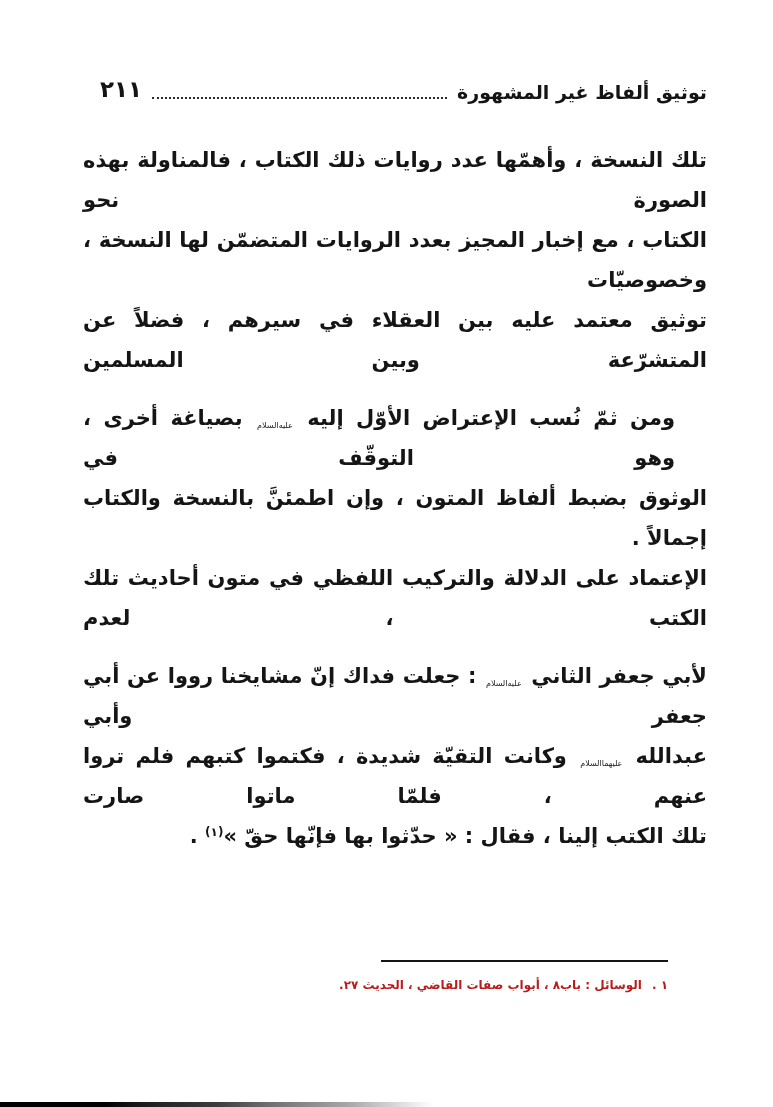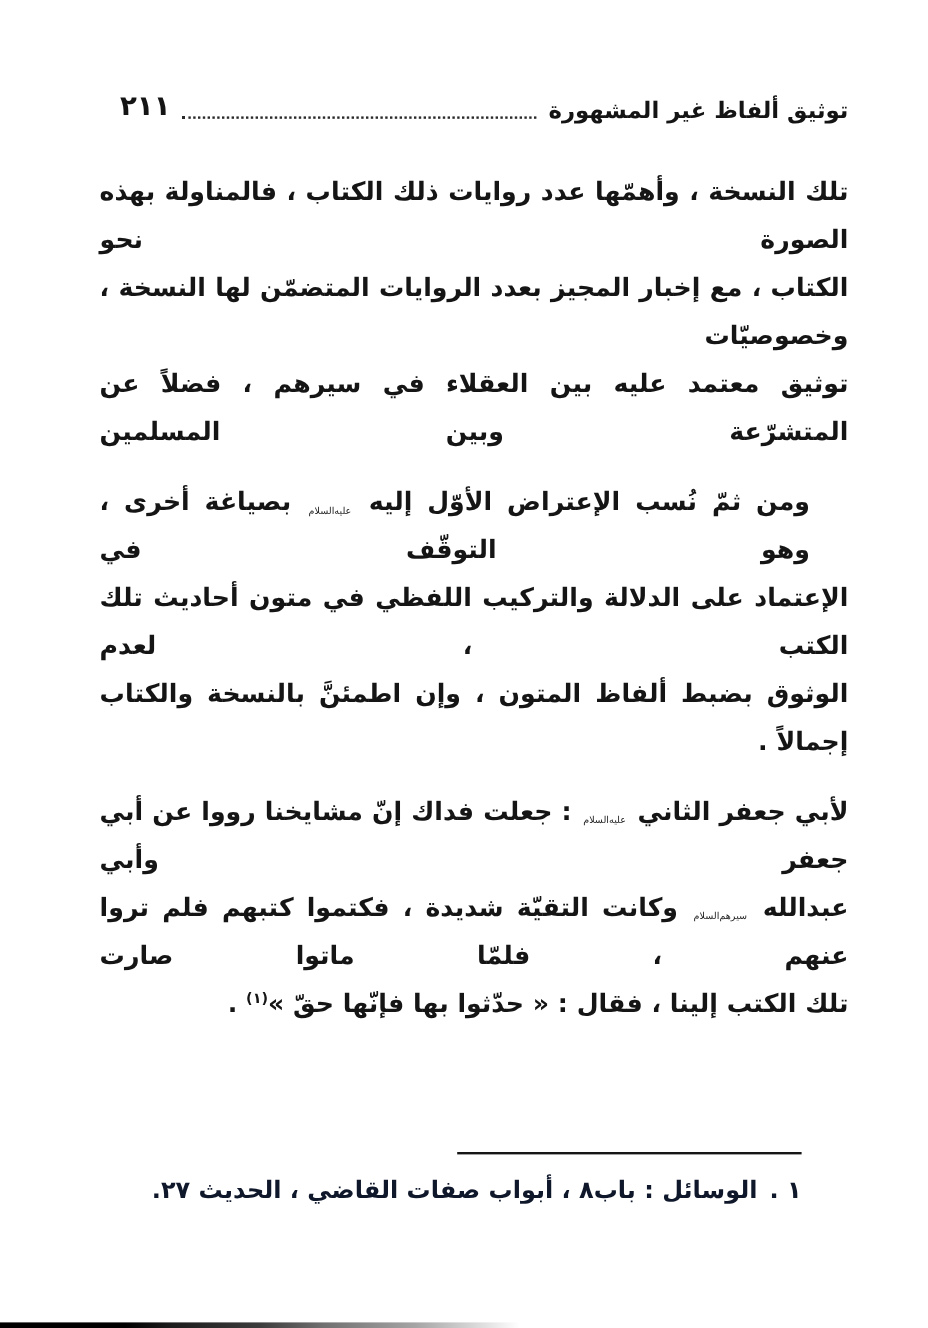--- a/index.html
+++ b/index.html
@@ -82,8 +82,8 @@
             <span>عليه</span>
             <span>السلام</span>
           </span> بصياغة أخرى ، وهو التوقّف في</div>
+        <div class="line last">الوثوق بضبط ألفاظ المتون ، وإن اطمئنَّ بالنسخة والكتاب إجمالاً .</div>
         <div class="line">الإعتماد على الدلالة والتركيب اللفظي في متون أحاديث تلك الكتب ، لعدم</div>
-        <div class="line last">الوثوق بضبط ألفاظ المتون ، وإن اطمئنَّ بالنسخة والكتاب إجمالاً .</div>
       </div>
       <div class="para">
         <div class="line">لأبي جعفر الثاني <span class="honorific">

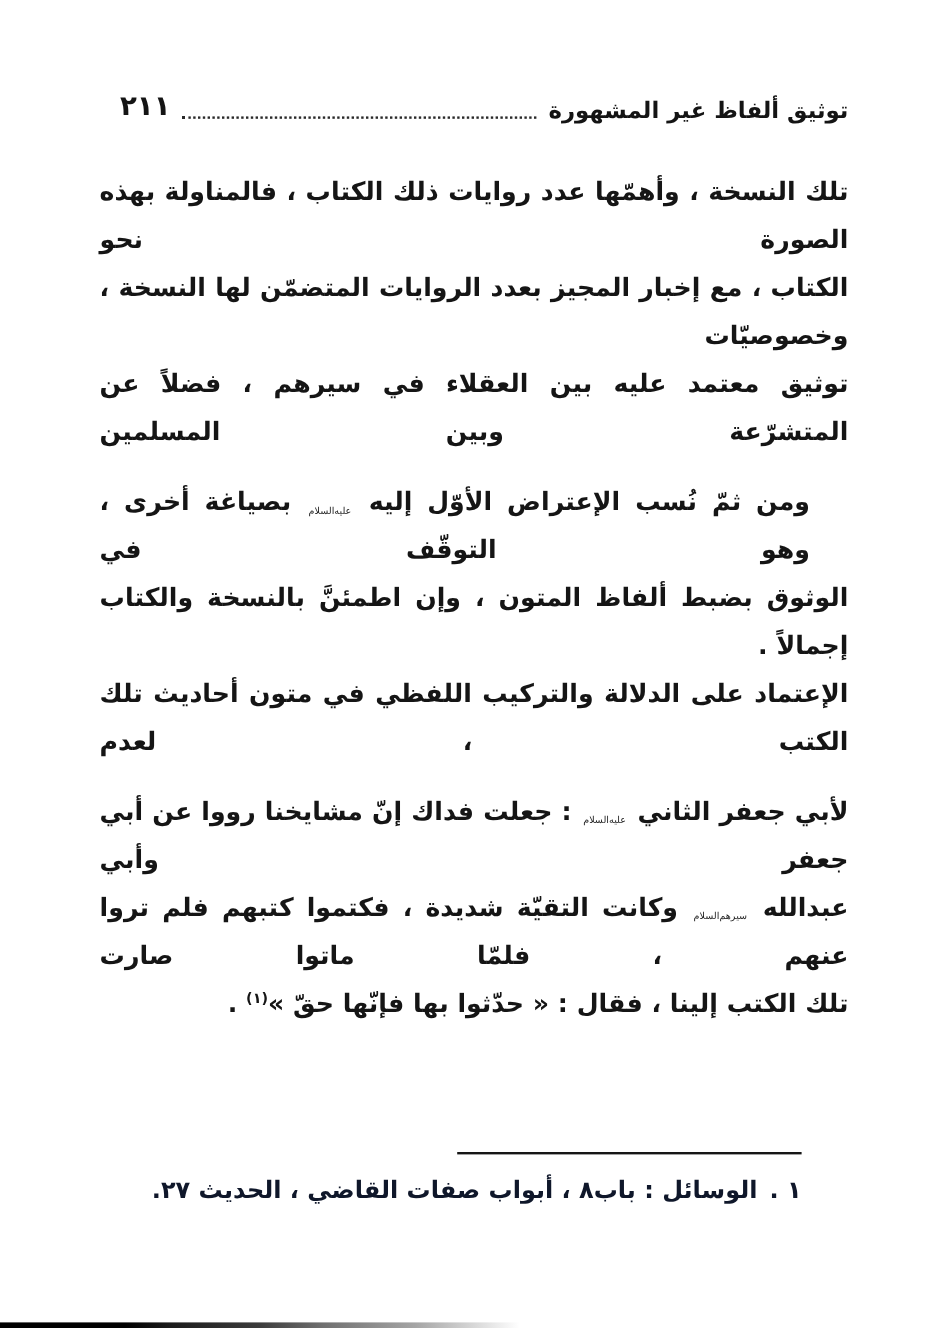--- a/index.html
+++ b/index.html
@@ -91,7 +91,7 @@
             <span>السلام</span>
           </span> : جعلت فداك إنّ مشايخنا رووا عن أبي جعفر وأبي</div>
         <div class="line">عبدالله <span class="honorific">
-            <span>سيرهم</span>
+            <span>عليهما</span>
             <span>السلام</span>
           </span> وكانت التقيّة شديدة ، فكتموا كتبهم فلم تروا عنهم ، فلمّا ماتوا صارت</div>
         <div class="line last">تلك الكتب إلينا ، فقال : « حدّثوا بها فإنّها حقّ »<sup class="fn-ref">(١)</sup> .</div>

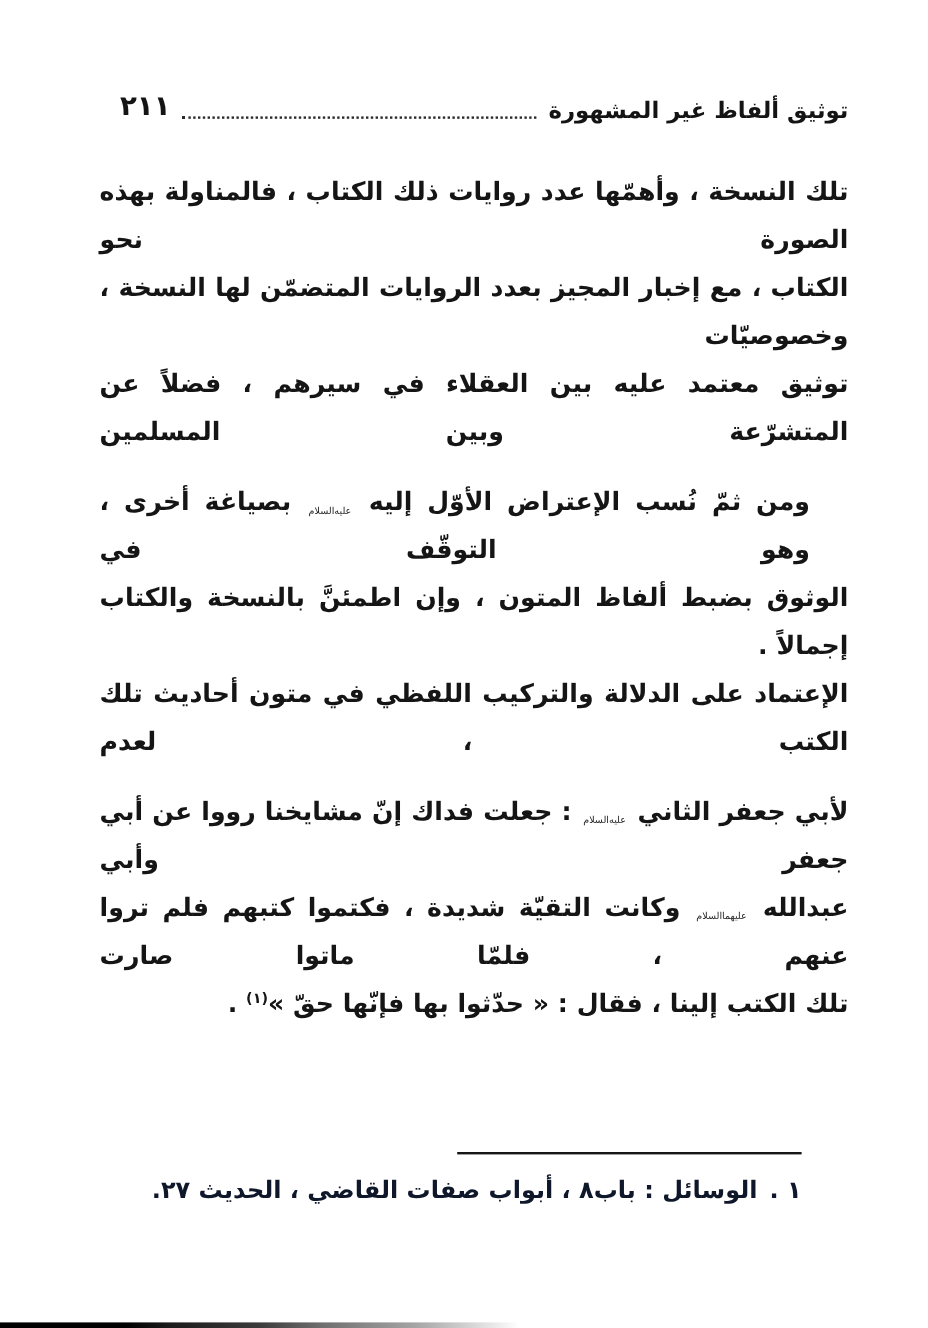--- a/index.html
+++ b/index.html
@@ -46,7 +46,7 @@
   
   .footnote{
     position:absolute;top:960px;right:105px;left:83px;
-    font-size:20px;font-weight:700;color:#0f172a;
+    font-size:12px;font-weight:700;color:#b91c1c;
   }
   .fn-sep{width:287px;height:0;border-top:2.4px solid #161616;margin:0 0 14px 0;}
   .fn-item{line-height:1.5;}

